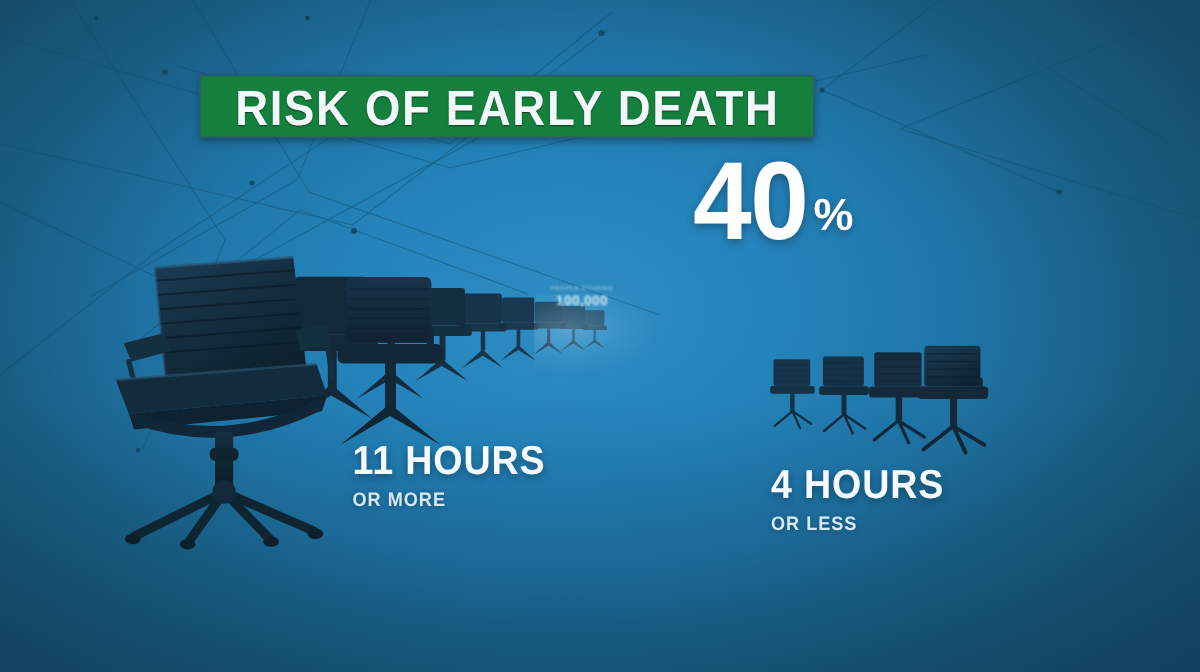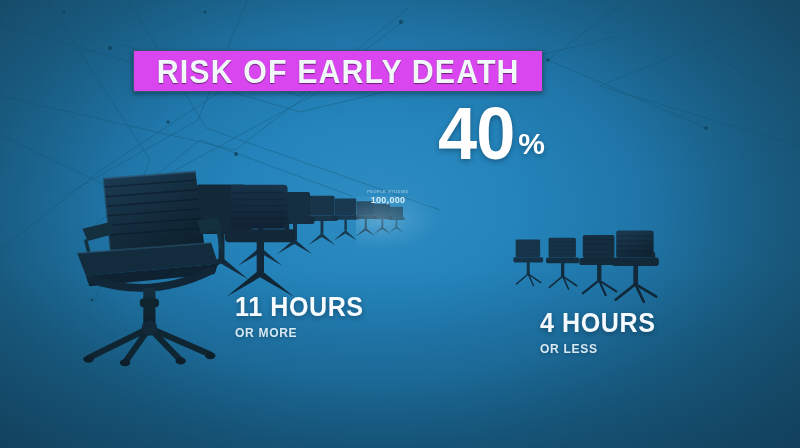--- a/index.html
+++ b/index.html
@@ -50,7 +50,7 @@
     position:absolute;
     left:133px; top:50px;
     width:410px; height:42px;
-    background:#d946ef;
+    background:#15803d;
     border:1px solid #31596f;
     box-shadow:0 2px 5px rgba(4,22,36,0.45);
     display:flex; align-items:center; justify-content:center;

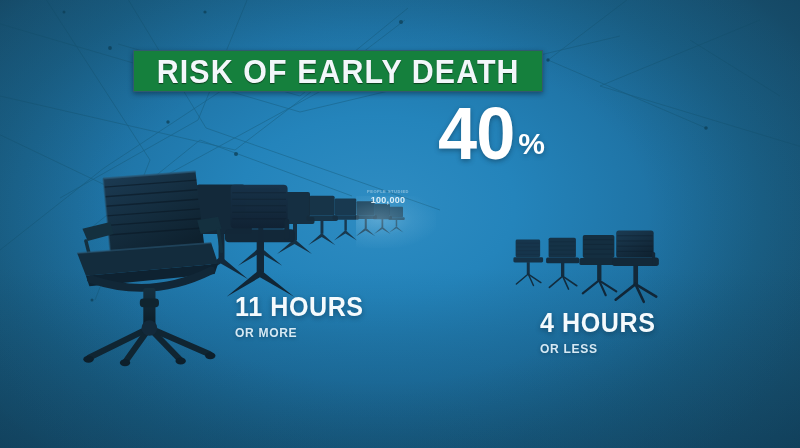--- a/index.html
+++ b/index.html
@@ -69,7 +69,7 @@
   
   .pct-wrap {
     position:absolute;
-    left:436px; top:90px;
+    left:460px; top:90px;
     width:150px; height:76px;
     display:flex; align-items:flex-end; justify-content:flex-start;
   }

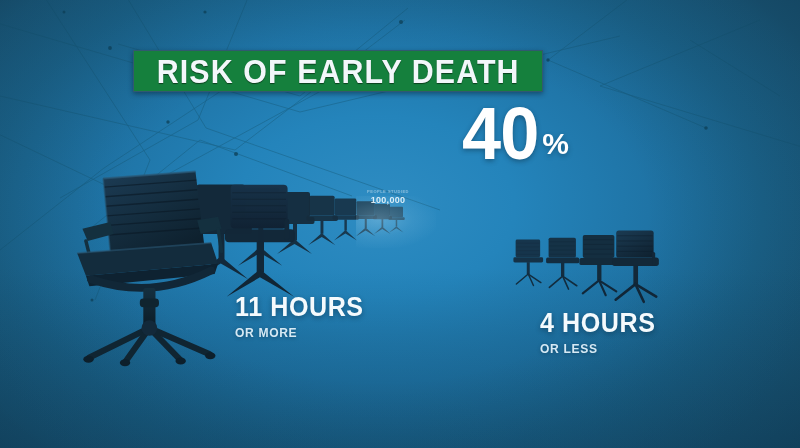--- a/index.html
+++ b/index.html
@@ -157,7 +157,7 @@
     text-shadow:0 1px 4px rgba(8,38,58,0.40);
   }
   #label-left  { left:235px; top:294px; }
-  #label-right { left:540px; top:310px; }
+  #label-right { left:514px; top:310px; }
 </style>
 </head>
 <body>

